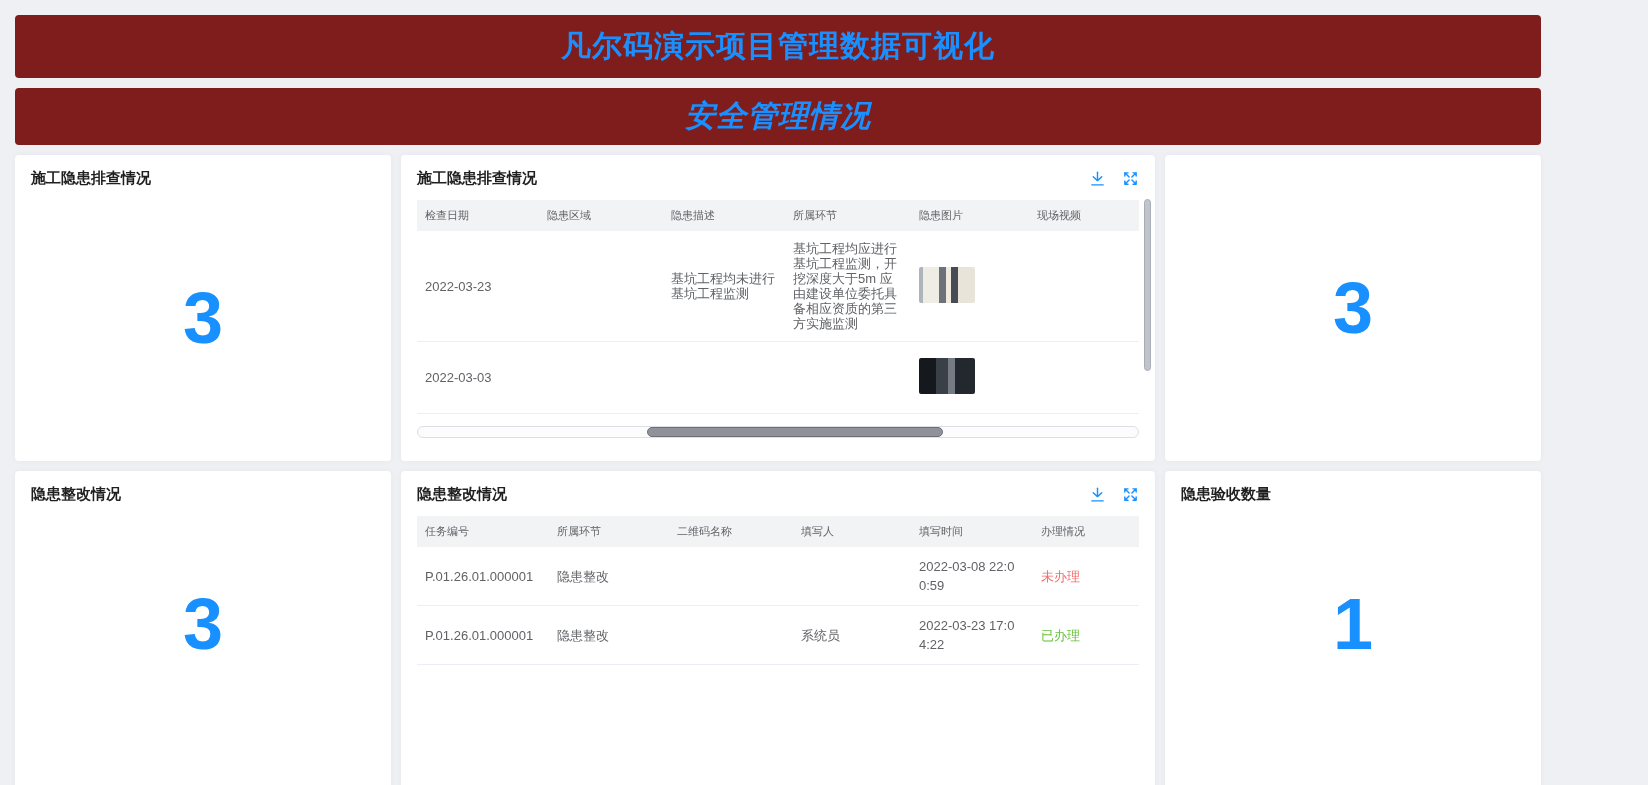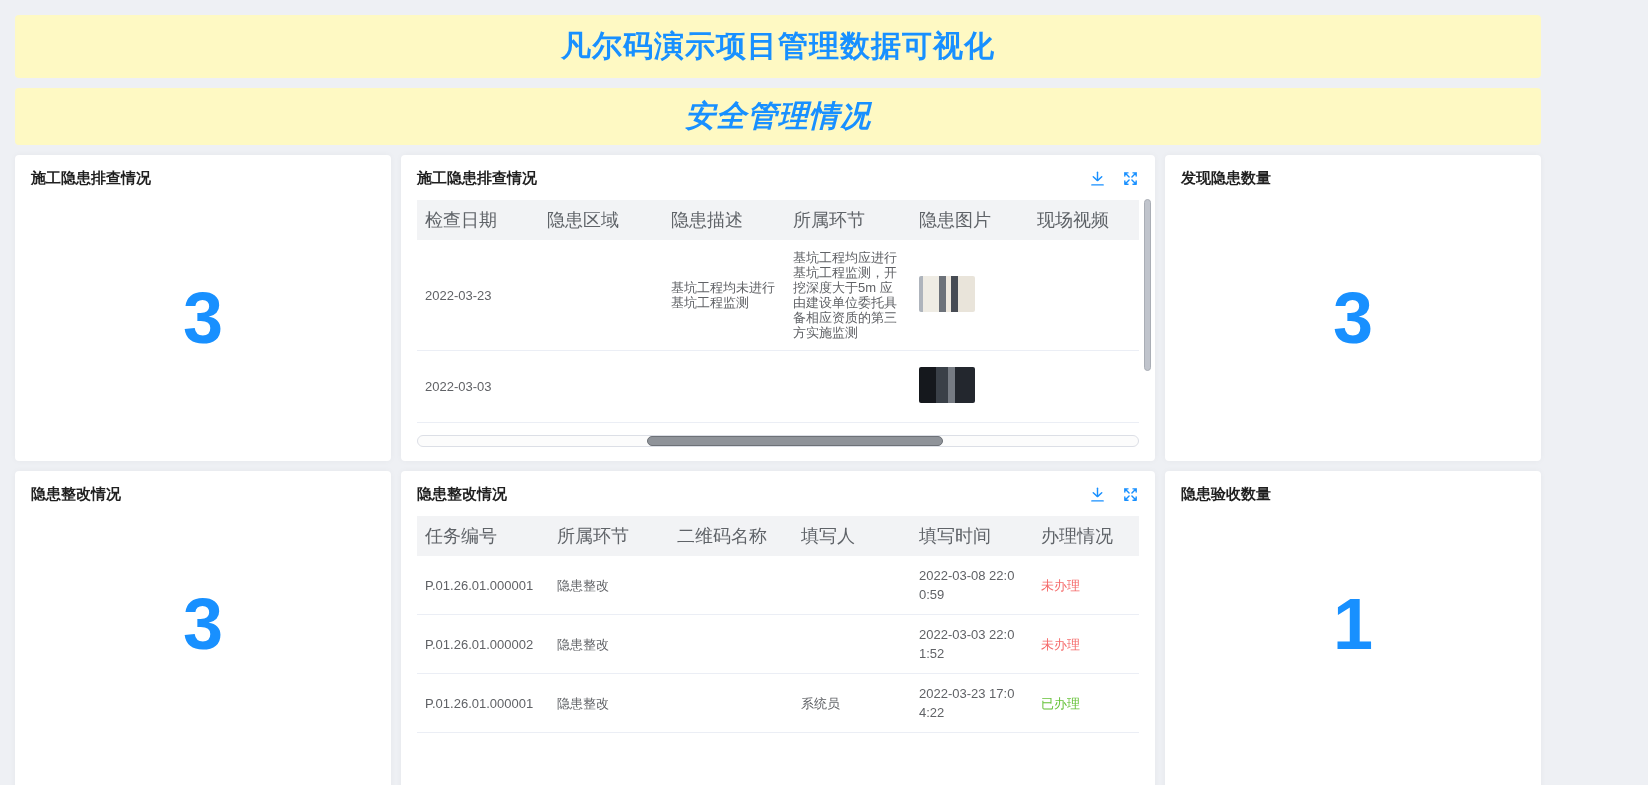--- a/index.html
+++ b/index.html
@@ -12,7 +12,7 @@
   .container { width: 1526px; margin: 15px 0 0 15px; }
 
   .banner {
-    background: #fef9c3;
+    background: #7f1d1d;
     border-radius: 4px;
     height: 63px;
     display: flex; align-items: center; justify-content: center;

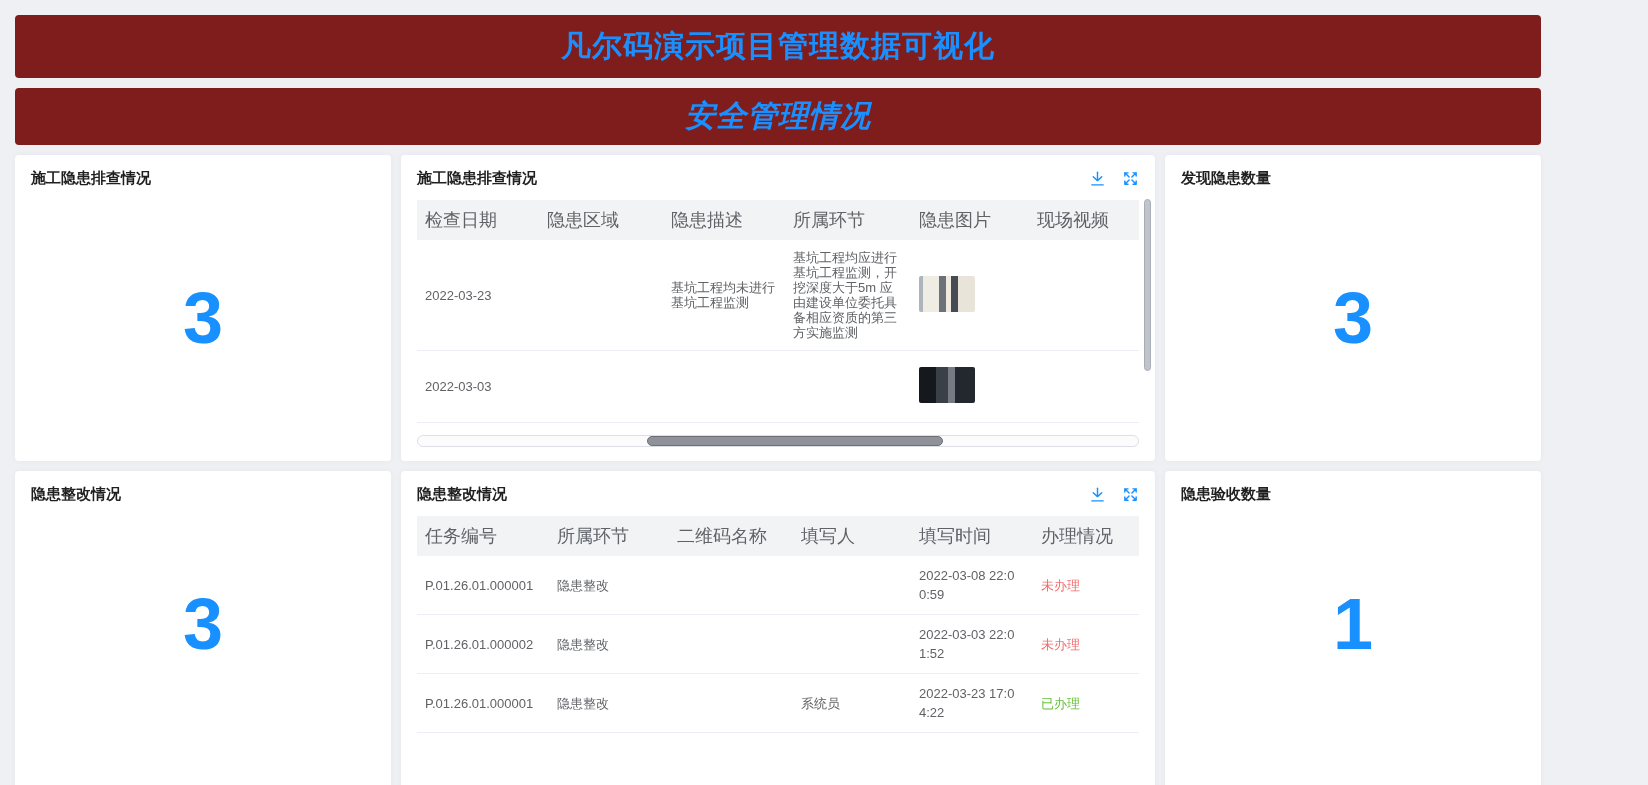--- a/index.html
+++ b/index.html
@@ -201,7 +201,6 @@
     </div>
 
     <div class="card stat-card">
-      <div class="card-title">发现隐患数量</div>
       <div class="stat-value-wrap">
         <div class="stat-value">3</div>
       </div>

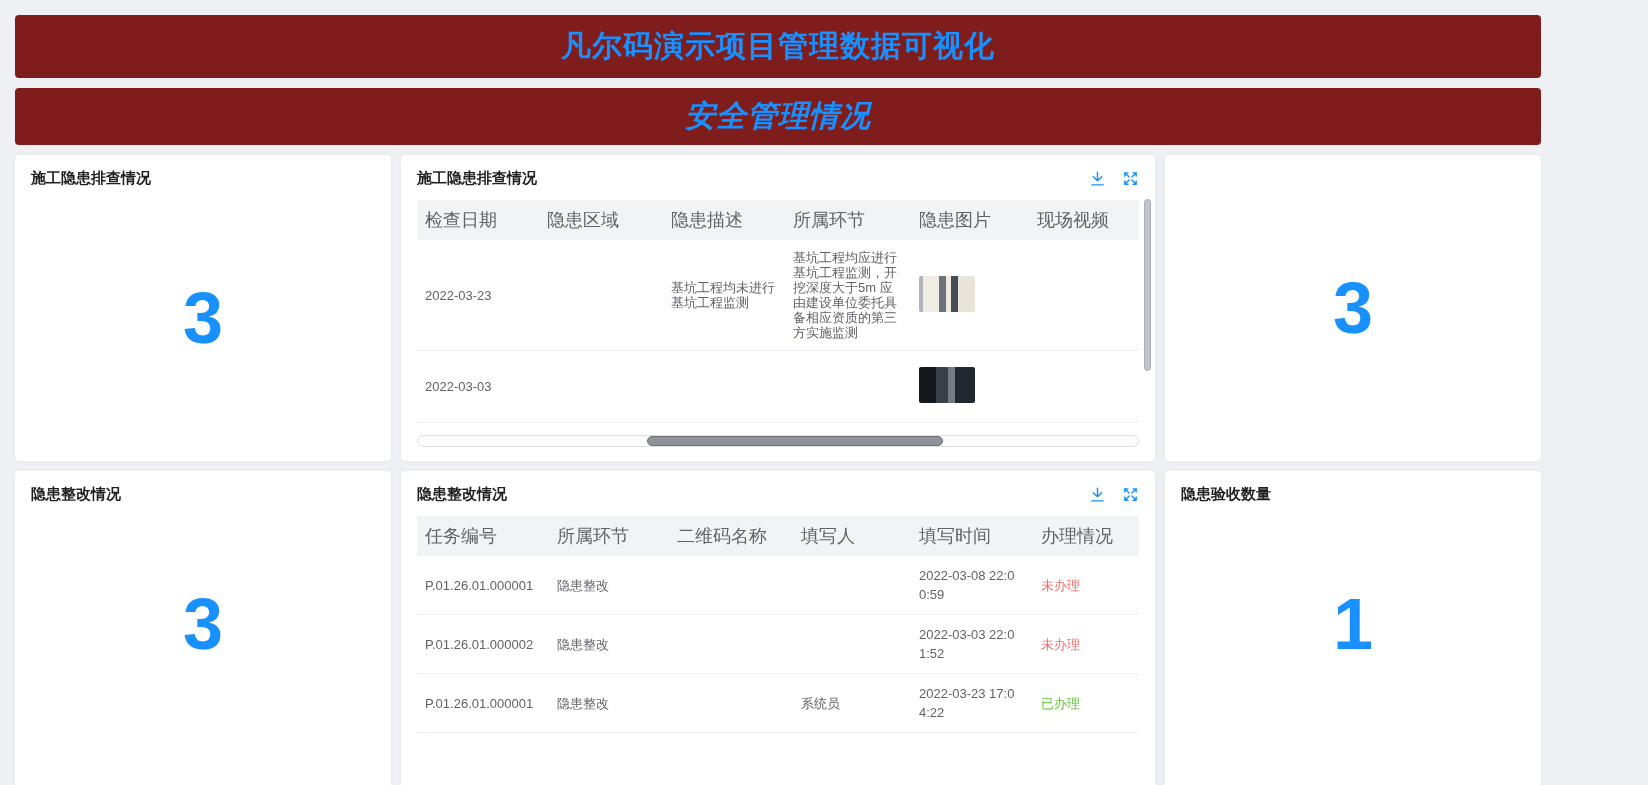--- a/index.html
+++ b/index.html
@@ -55,7 +55,7 @@
     text-align: left;
     padding: 8px 8px;
     color: #5f6368;
-    font-size: 18px;
+    font-size: 11px;
     white-space: nowrap;
     overflow: hidden;
   }

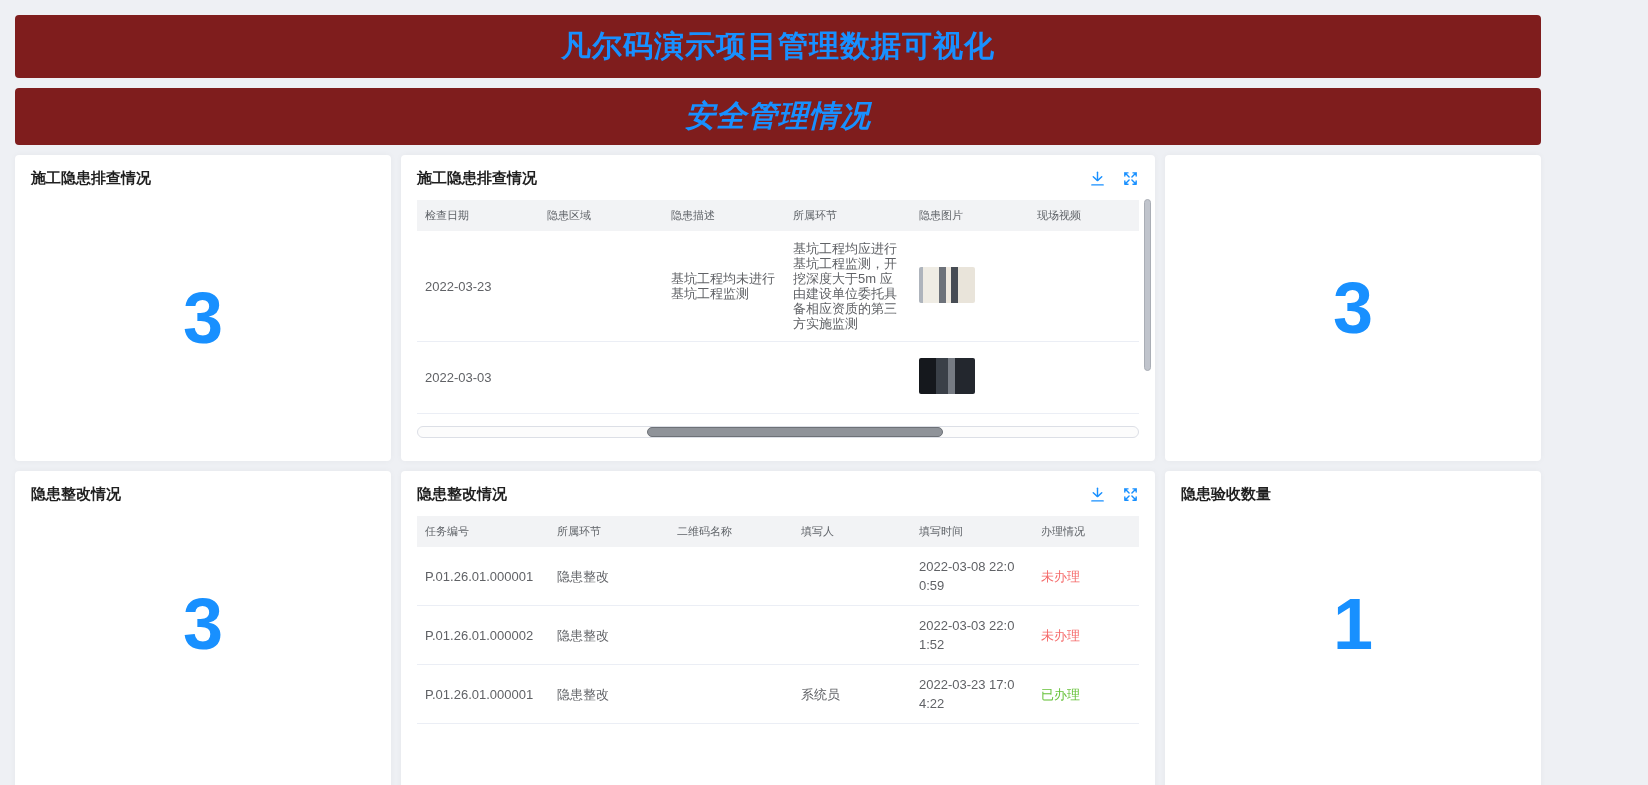--- a/index.html
+++ b/index.html
@@ -267,14 +267,6 @@
             <td class="status-danger">未办理</td>
           </tr>
           <tr>
-            <td>P.01.26.01.000002</td>
-            <td>隐患整改</td>
-            <td></td>
-            <td></td>
-            <td class="time-cell">2022-03-03 22:01:52</td>
-            <td class="status-danger">未办理</td>
-          </tr>
-          <tr>
             <td>P.01.26.01.000001</td>
             <td>隐患整改</td>
             <td></td>

